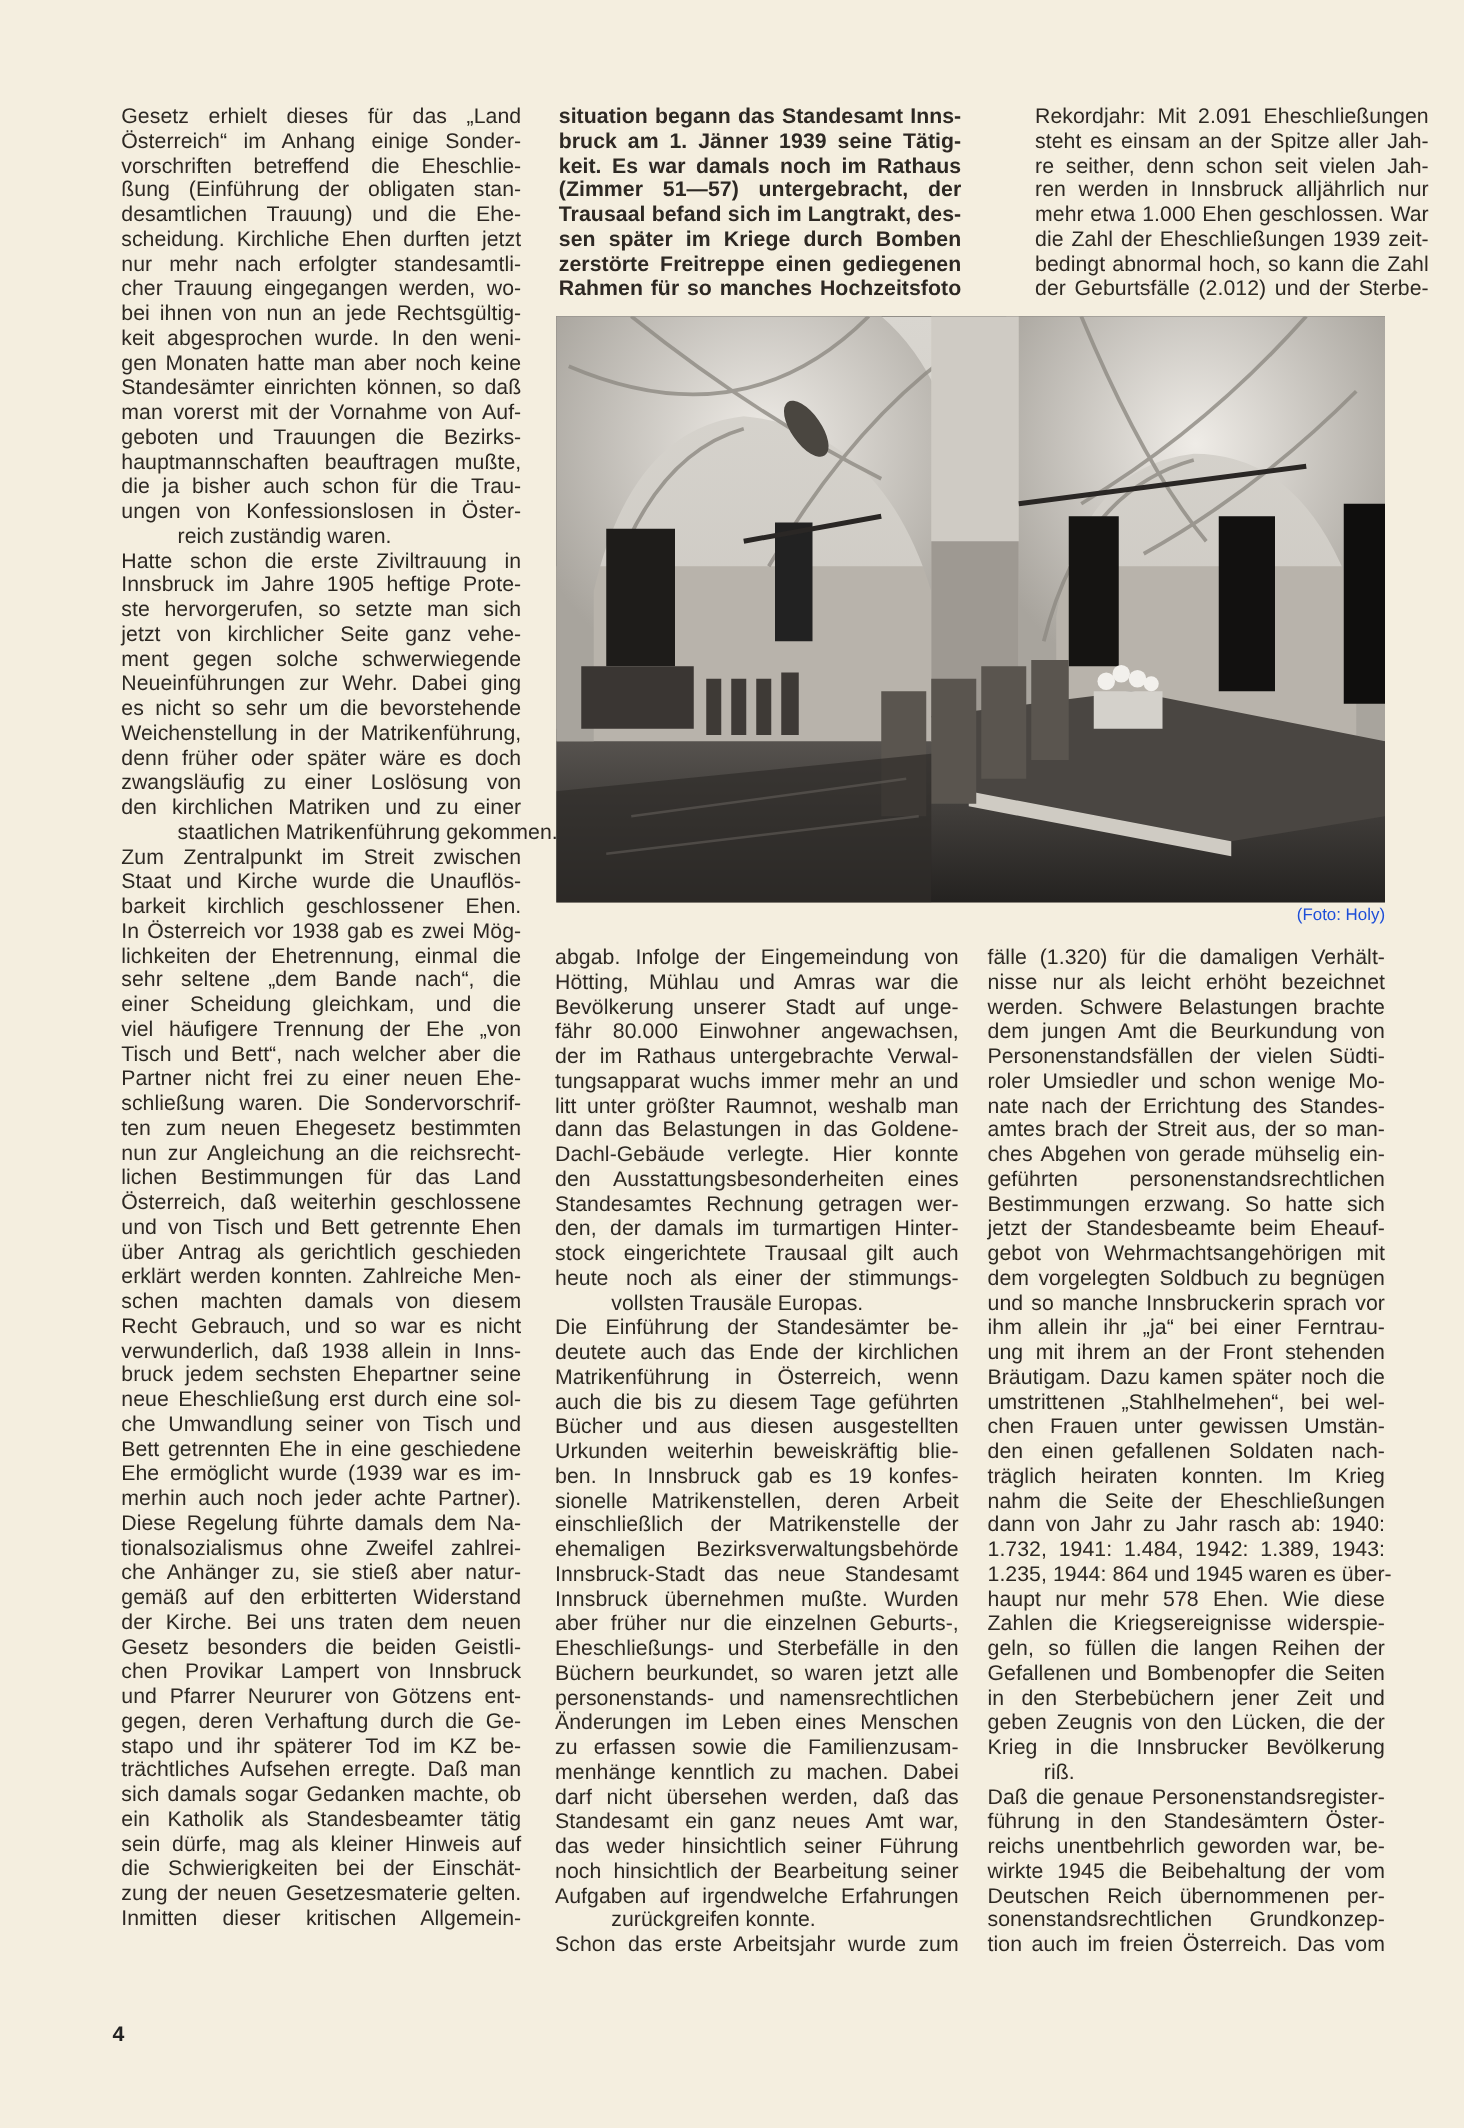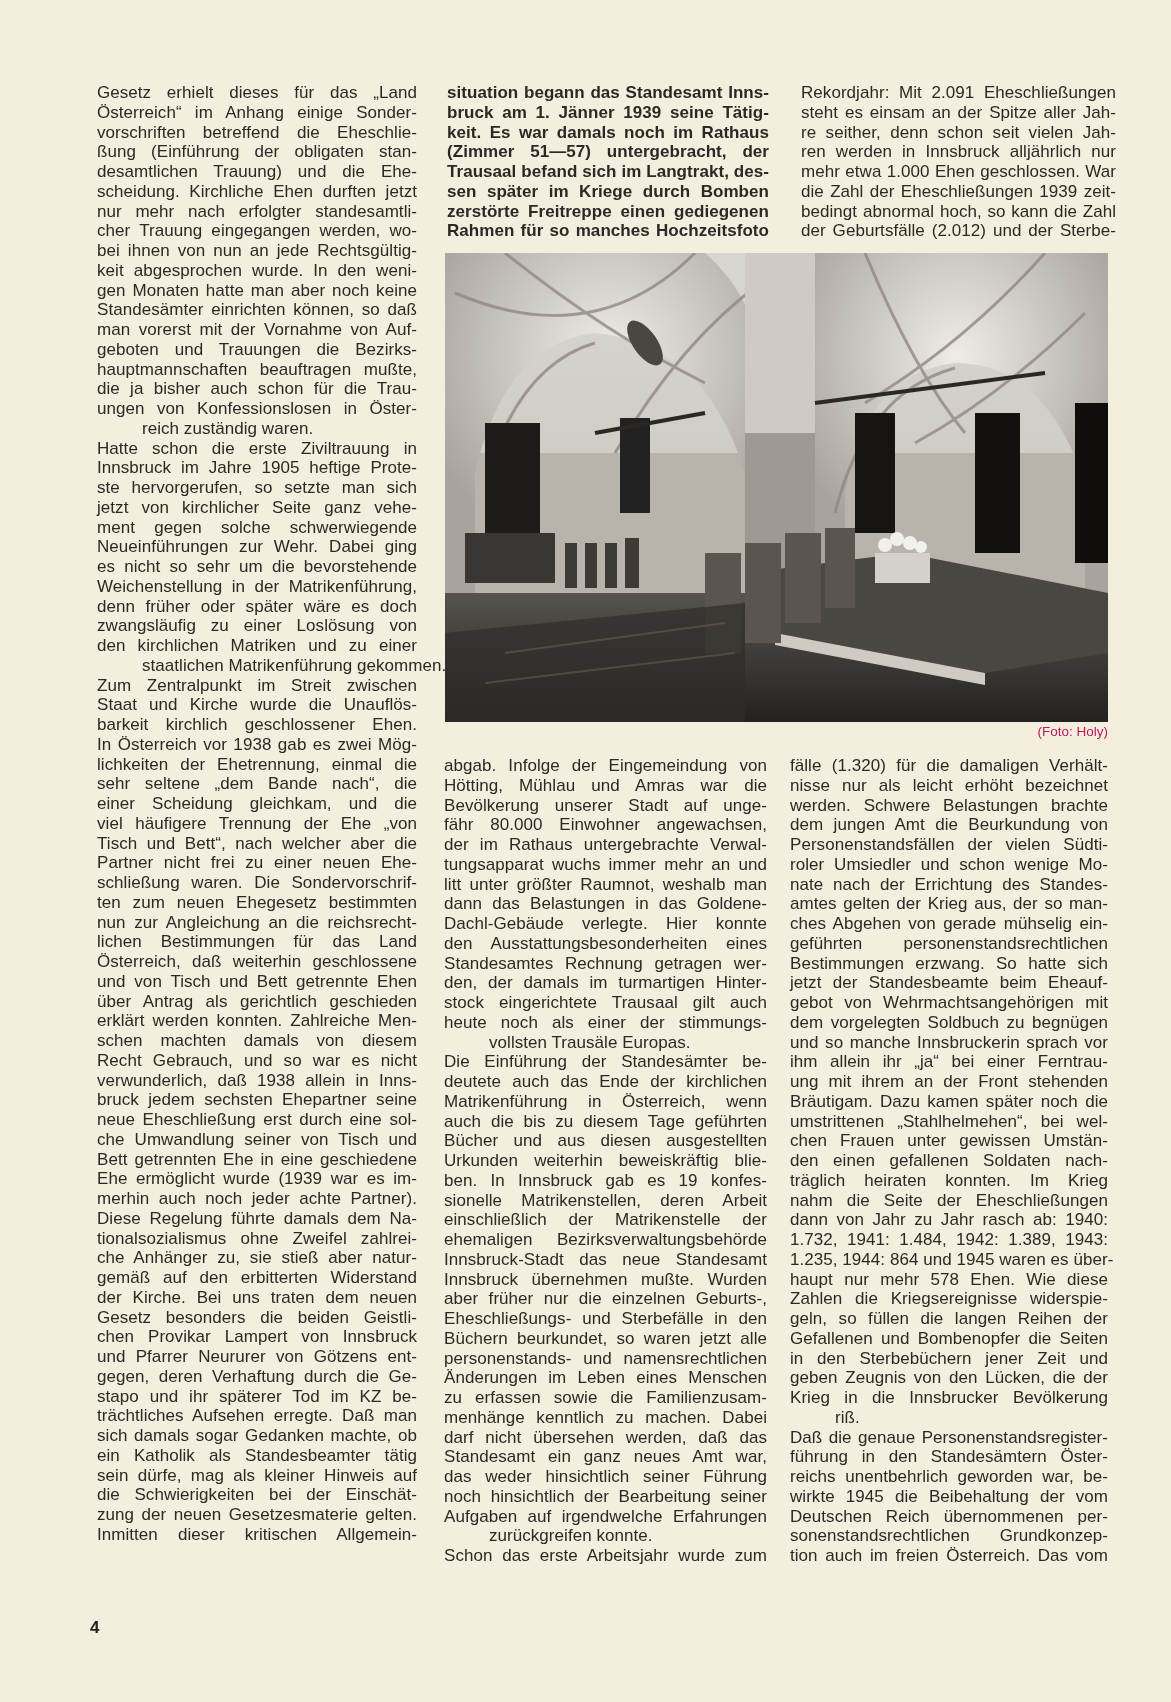--- a/index.html
+++ b/index.html
@@ -30,7 +30,7 @@
     .col .ln.last { text-align-last: left; margin-left: 45px; }
     #col1 { left: 97px; top: 83px; width: 320px; }
     #col2top { left: 447px; top: 83px; width: 322px; font-weight: bold; }
-    #col3top { left: 801px; top: 83px; width: 315px; }
+    #col3top { left: 828px; top: 83px; width: 315px; }
     #col2bot { left: 444px; top: 756px; width: 323px; }
     #col3bot { left: 790px; top: 756px; width: 318px; }
 

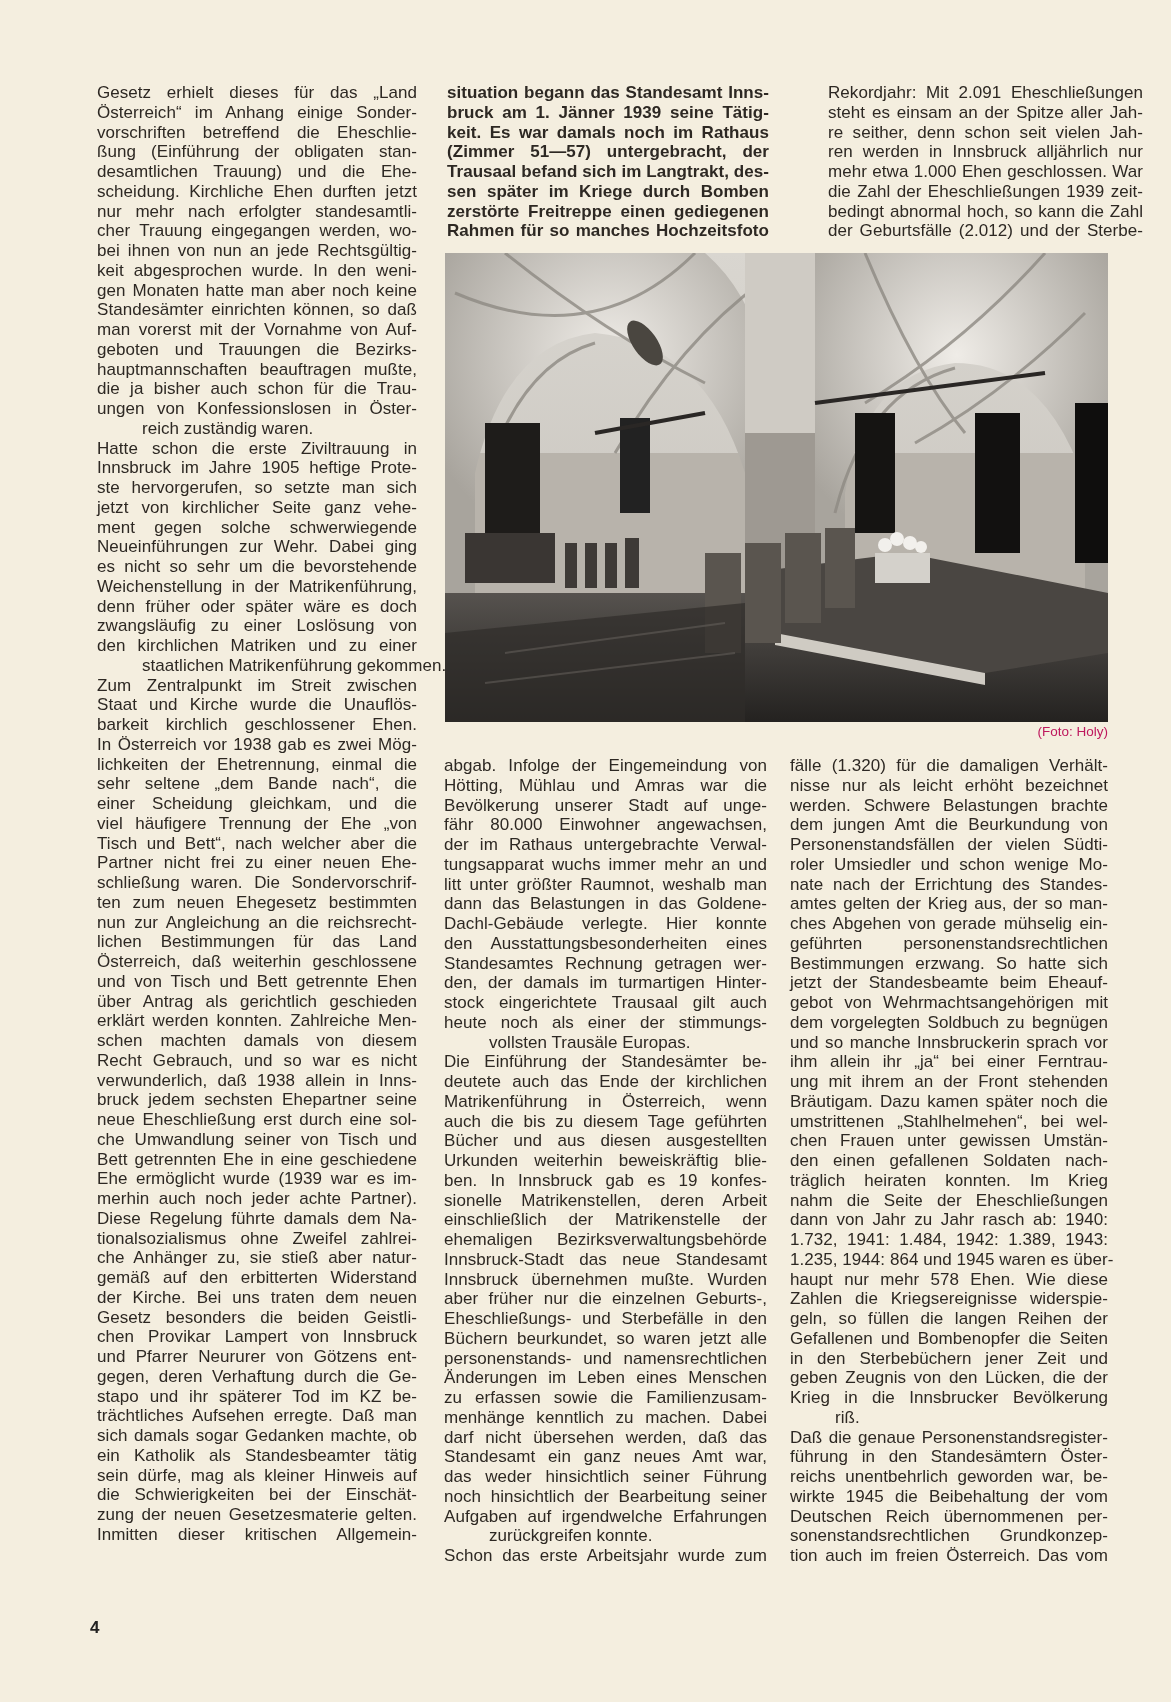--- a/index.html
+++ b/index.html
@@ -48,7 +48,7 @@
       width: 168px;
       text-align: right;
       font-size: 13.5px;
-      color: #be185d;
+      color: #1d4ed8;
     }
     .pageno {
       position: absolute;

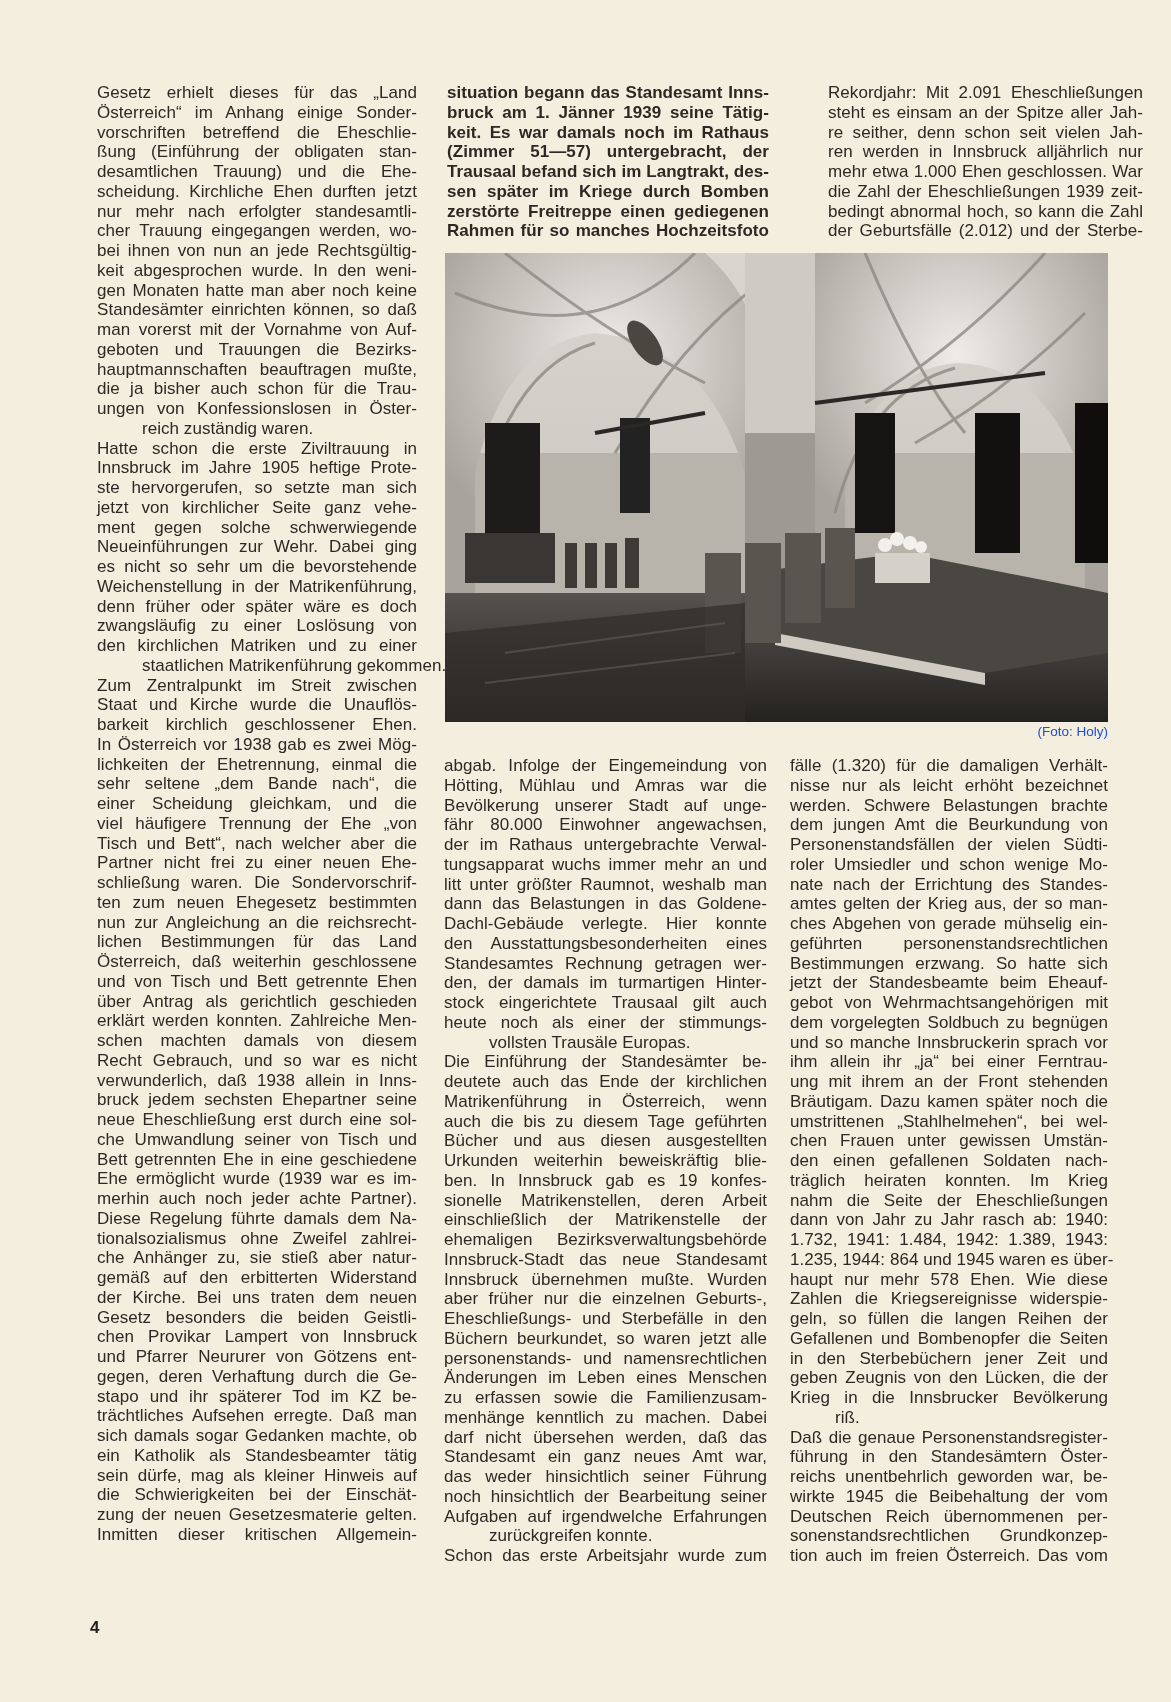--- a/index.html
+++ b/index.html
@@ -292,7 +292,7 @@
     <span class="ln">Personenstandsfällen der vielen Südti-</span>
     <span class="ln">roler Umsiedler und schon wenige Mo-</span>
     <span class="ln">nate nach der Errichtung des Standes-</span>
-    <span class="ln">amtes gelten der Krieg aus, der so man-</span>
+    <span class="ln">amtes brach der Streit aus, der so man-</span>
     <span class="ln">ches Abgehen von gerade mühselig ein-</span>
     <span class="ln">geführten personenstandsrechtlichen</span>
     <span class="ln">Bestimmungen erzwang. So hatte sich</span>

